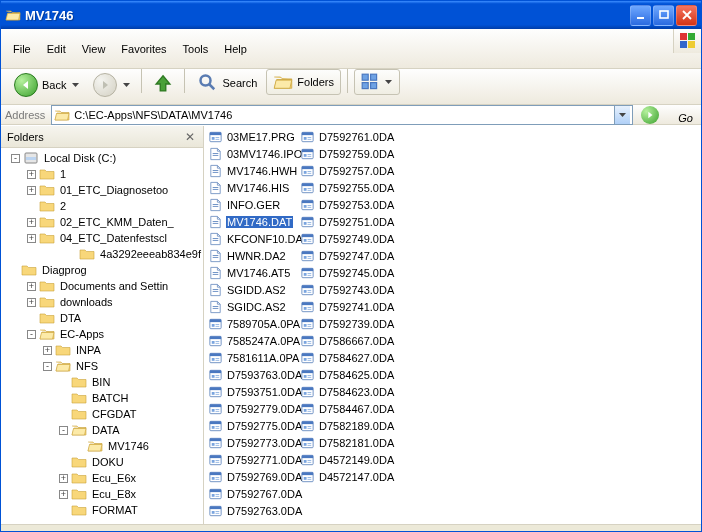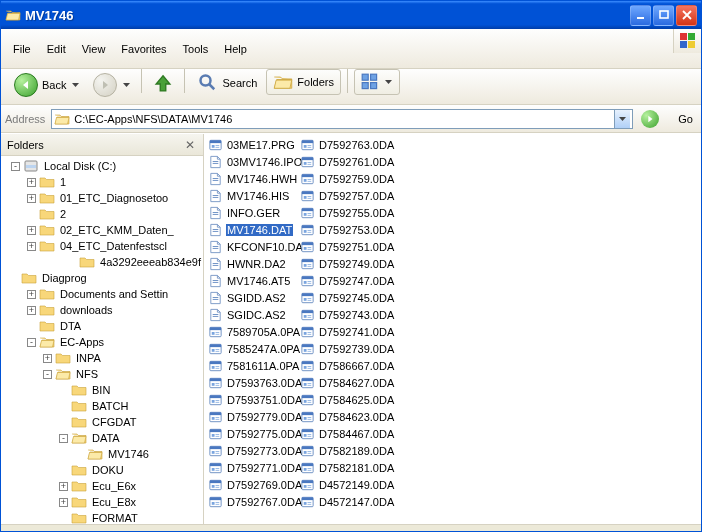--- a/index.html
+++ b/index.html
@@ -30,7 +30,7 @@
 .dd { width:10px; display:flex; justify-content:center; }
 .dd svg { width:7px; height:4px; }
 
-.addrbar { height: 28px; background: linear-gradient(to bottom,#fefefe,#eeeade); display: flex; align-items: center; padding: 0 4px; border-bottom: 1px solid #d6d2c2; gap: 4px; }
+.addrbar { height: 20px; background: linear-gradient(to bottom,#fefefe,#eeeade); display: flex; align-items: center; padding: 0 4px; border-bottom: 1px solid #d6d2c2; gap: 4px; }
 .addrbar .lbl { color: #7b7b7b; padding-right: 2px; }
 .addrinput { flex: 1; height: 20px; background: #fff; border: 1px solid #7f9db9; display: flex; align-items: center; padding: 0 2px; }
 .addrinput .foldericon { width: 16px; height: 14px; margin-right: 4px; }

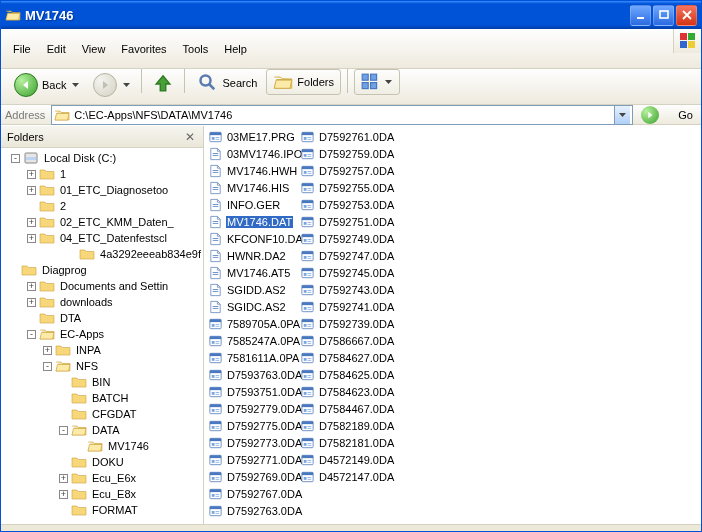--- a/index.html
+++ b/index.html
@@ -36,7 +36,7 @@
 .addrinput .foldericon { width: 16px; height: 14px; margin-right: 4px; }
 .addrinput .txt { flex: 1; }
 .addrinput .ddbtn { width: 16px; height: 18px; background: linear-gradient(to bottom,#e7f1fd,#b0d0f7); border-left:1px solid #7f9db9; display:flex; align-items:center; justify-content:center; }
-.gobtn { display:flex; align-items:center; gap:19px; padding: 0 4px; }
+.gobtn { display:flex; align-items:flex-end; gap:19px; padding: 0 4px; font-style: italic; }
 .gobtn .gocircle { width:18px; height:18px; border-radius:50%; background: radial-gradient(circle at 30% 30%, #b6f19e, #3aa02c); display:flex; align-items:center; justify-content:center; }
 
 .body { flex: 1; display: flex; background: #fff; overflow:hidden; border-top:1px solid #fff; }

